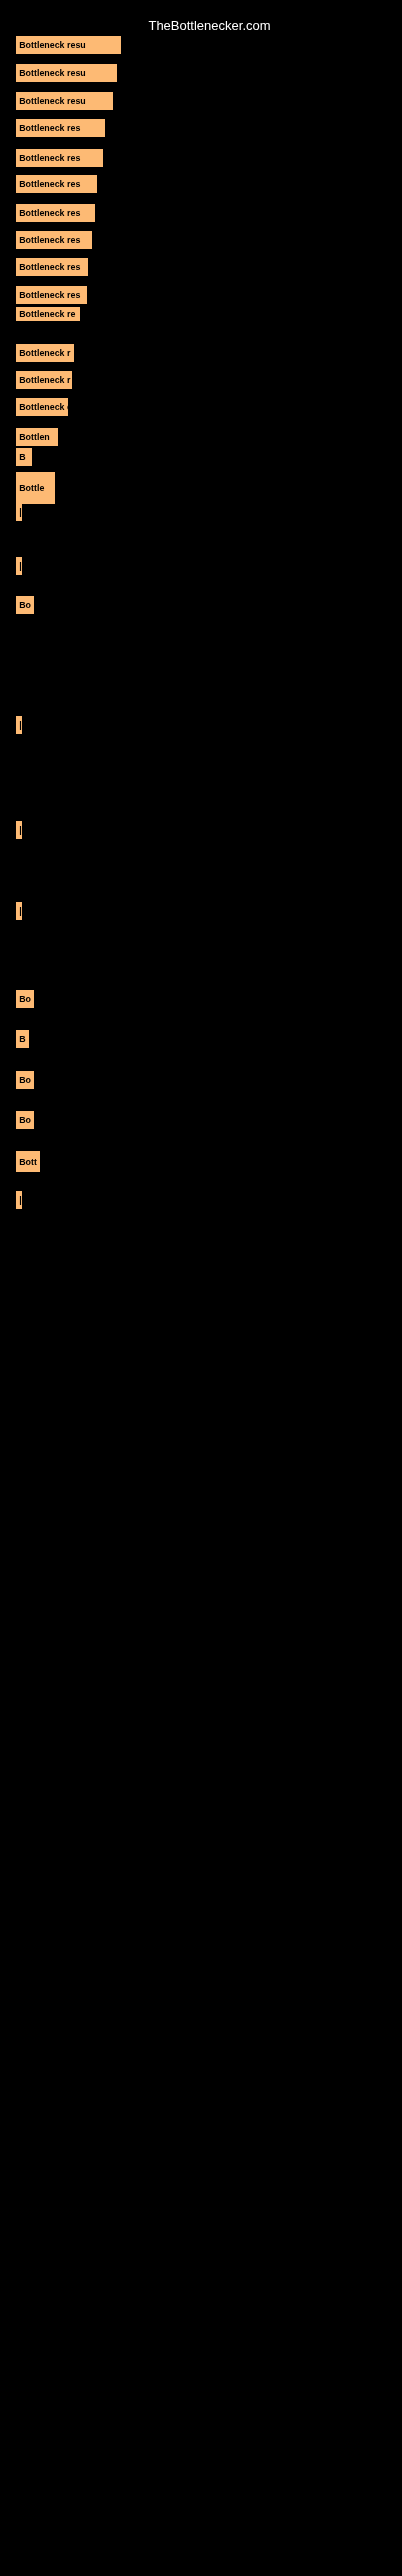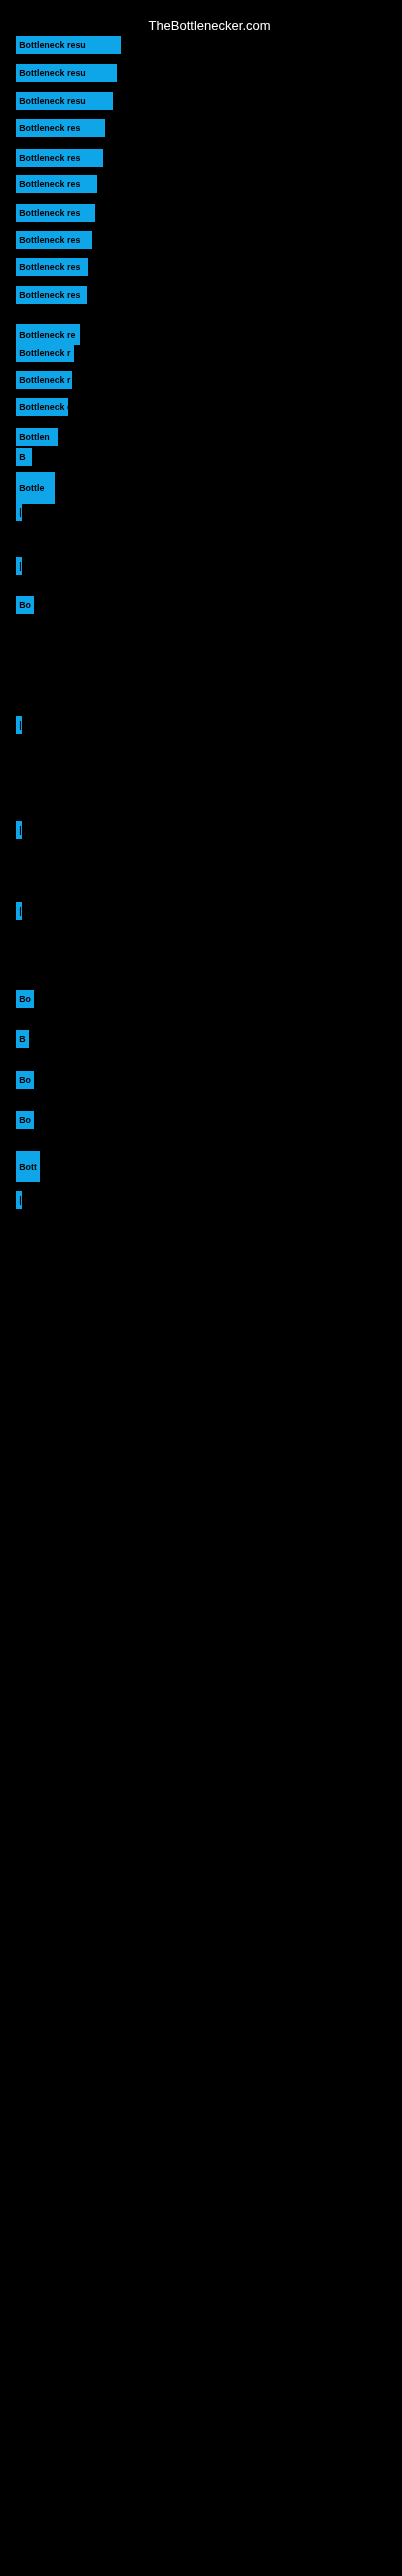--- a/index.html
+++ b/index.html
@@ -22,7 +22,7 @@
     }
     .bar-item {
       position: absolute;
-      background-color: #0ea5e9;
+      background-color: #fdba74;
       color: #000;
       font-size: 8.9px;
       font-weight: bold;

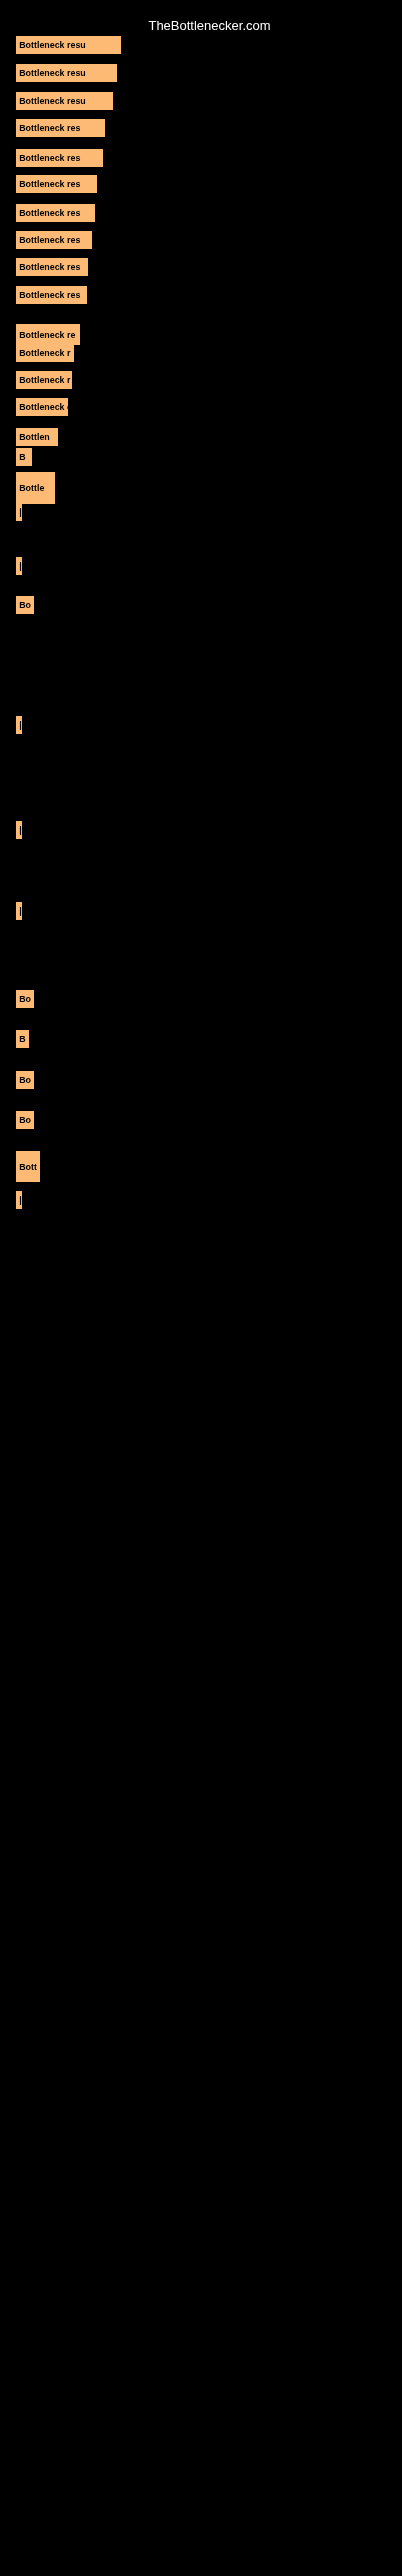--- a/index.html
+++ b/index.html
@@ -49,7 +49,7 @@
     <div class="bar-item" style="top: 215px; left: 0px; width: 76px; height: 17.7px;">Bottleneck res</div>
     <div class="bar-item" style="top: 242px; left: 0px; width: 72px; height: 17.7px;">Bottleneck res</div>
     <div class="bar-item" style="top: 270px; left: 0px; width: 71px; height: 17.7px;">Bottleneck res</div>
-    <div class="bar-item" style="top: 308px; left: 0px; width: 64px; height: 21px;">Bottleneck re</div>
+    <div class="bar-item" style="top: 291px; left: 0px; width: 64px; height: 14px;">Bottleneck re</div>
     <div class="bar-item" style="top: 328px; left: 0px; width: 58px; height: 17.7px;">Bottleneck r</div>
     <div class="bar-item" style="top: 355px; left: 0px; width: 56px; height: 17.7px;">Bottleneck r</div>
     <div class="bar-item" style="top: 382px; left: 0px; width: 52px; height: 17.7px;">Bottleneck d</div>

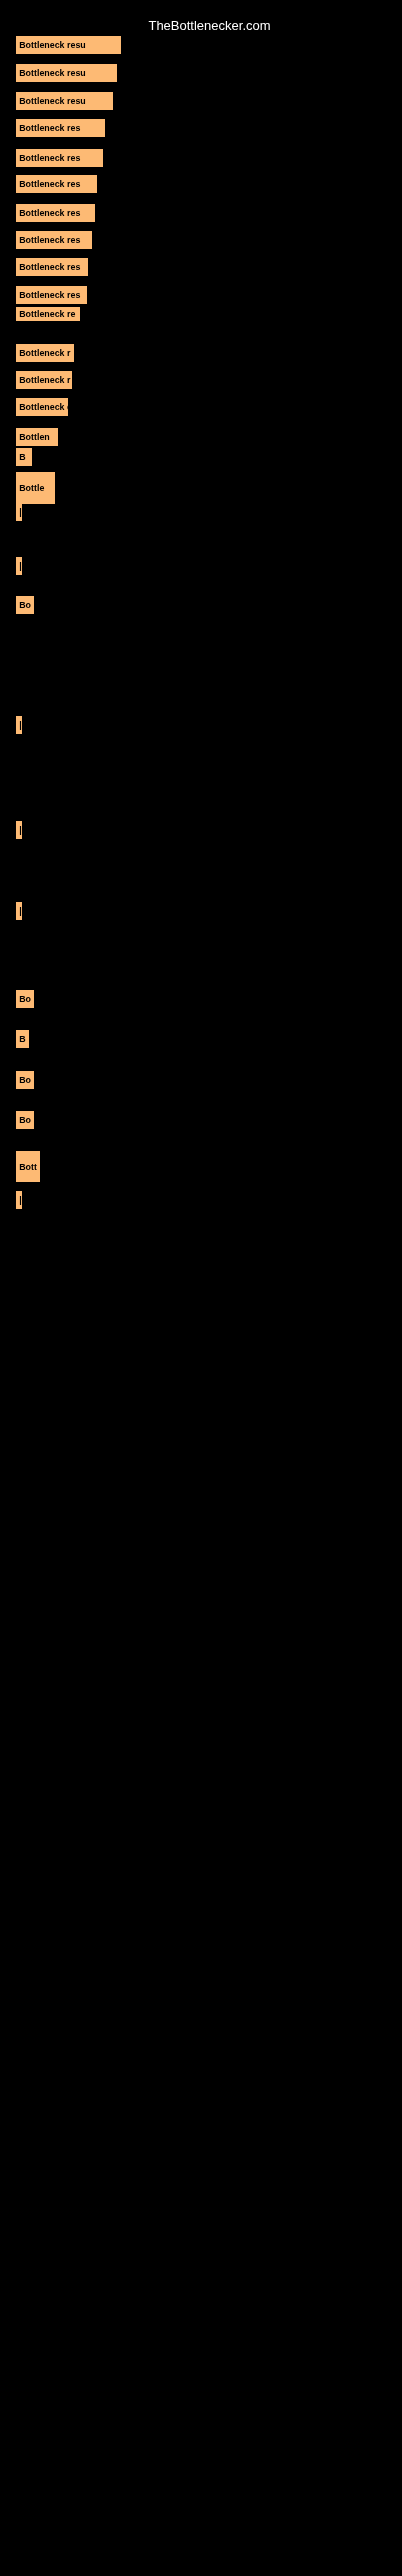--- a/index.html
+++ b/index.html
@@ -66,7 +66,7 @@
     <div class="bar-item" style="top: 1014px; left: 0px; width: 13px; height: 17.7px;">B</div>
     <div class="bar-item" style="top: 1055px; left: 0px; width: 17.7px; height: 17.7px;">Bo</div>
     <div class="bar-item" style="top: 1095px; left: 0px; width: 17.7px; height: 17.7px;">Bo</div>
-    <div class="bar-item" style="top: 1135px; left: 0px; width: 24px; height: 31px;">Bott</div>
+    <div class="bar-item" style="top: 1135px; left: 0px; width: 24px; height: 21px;">Bott</div>
     <div class="bar-item" style="top: 1175px; left: 0px; width: 6.4px; height: 17.7px;">|</div>
   </div>
 

